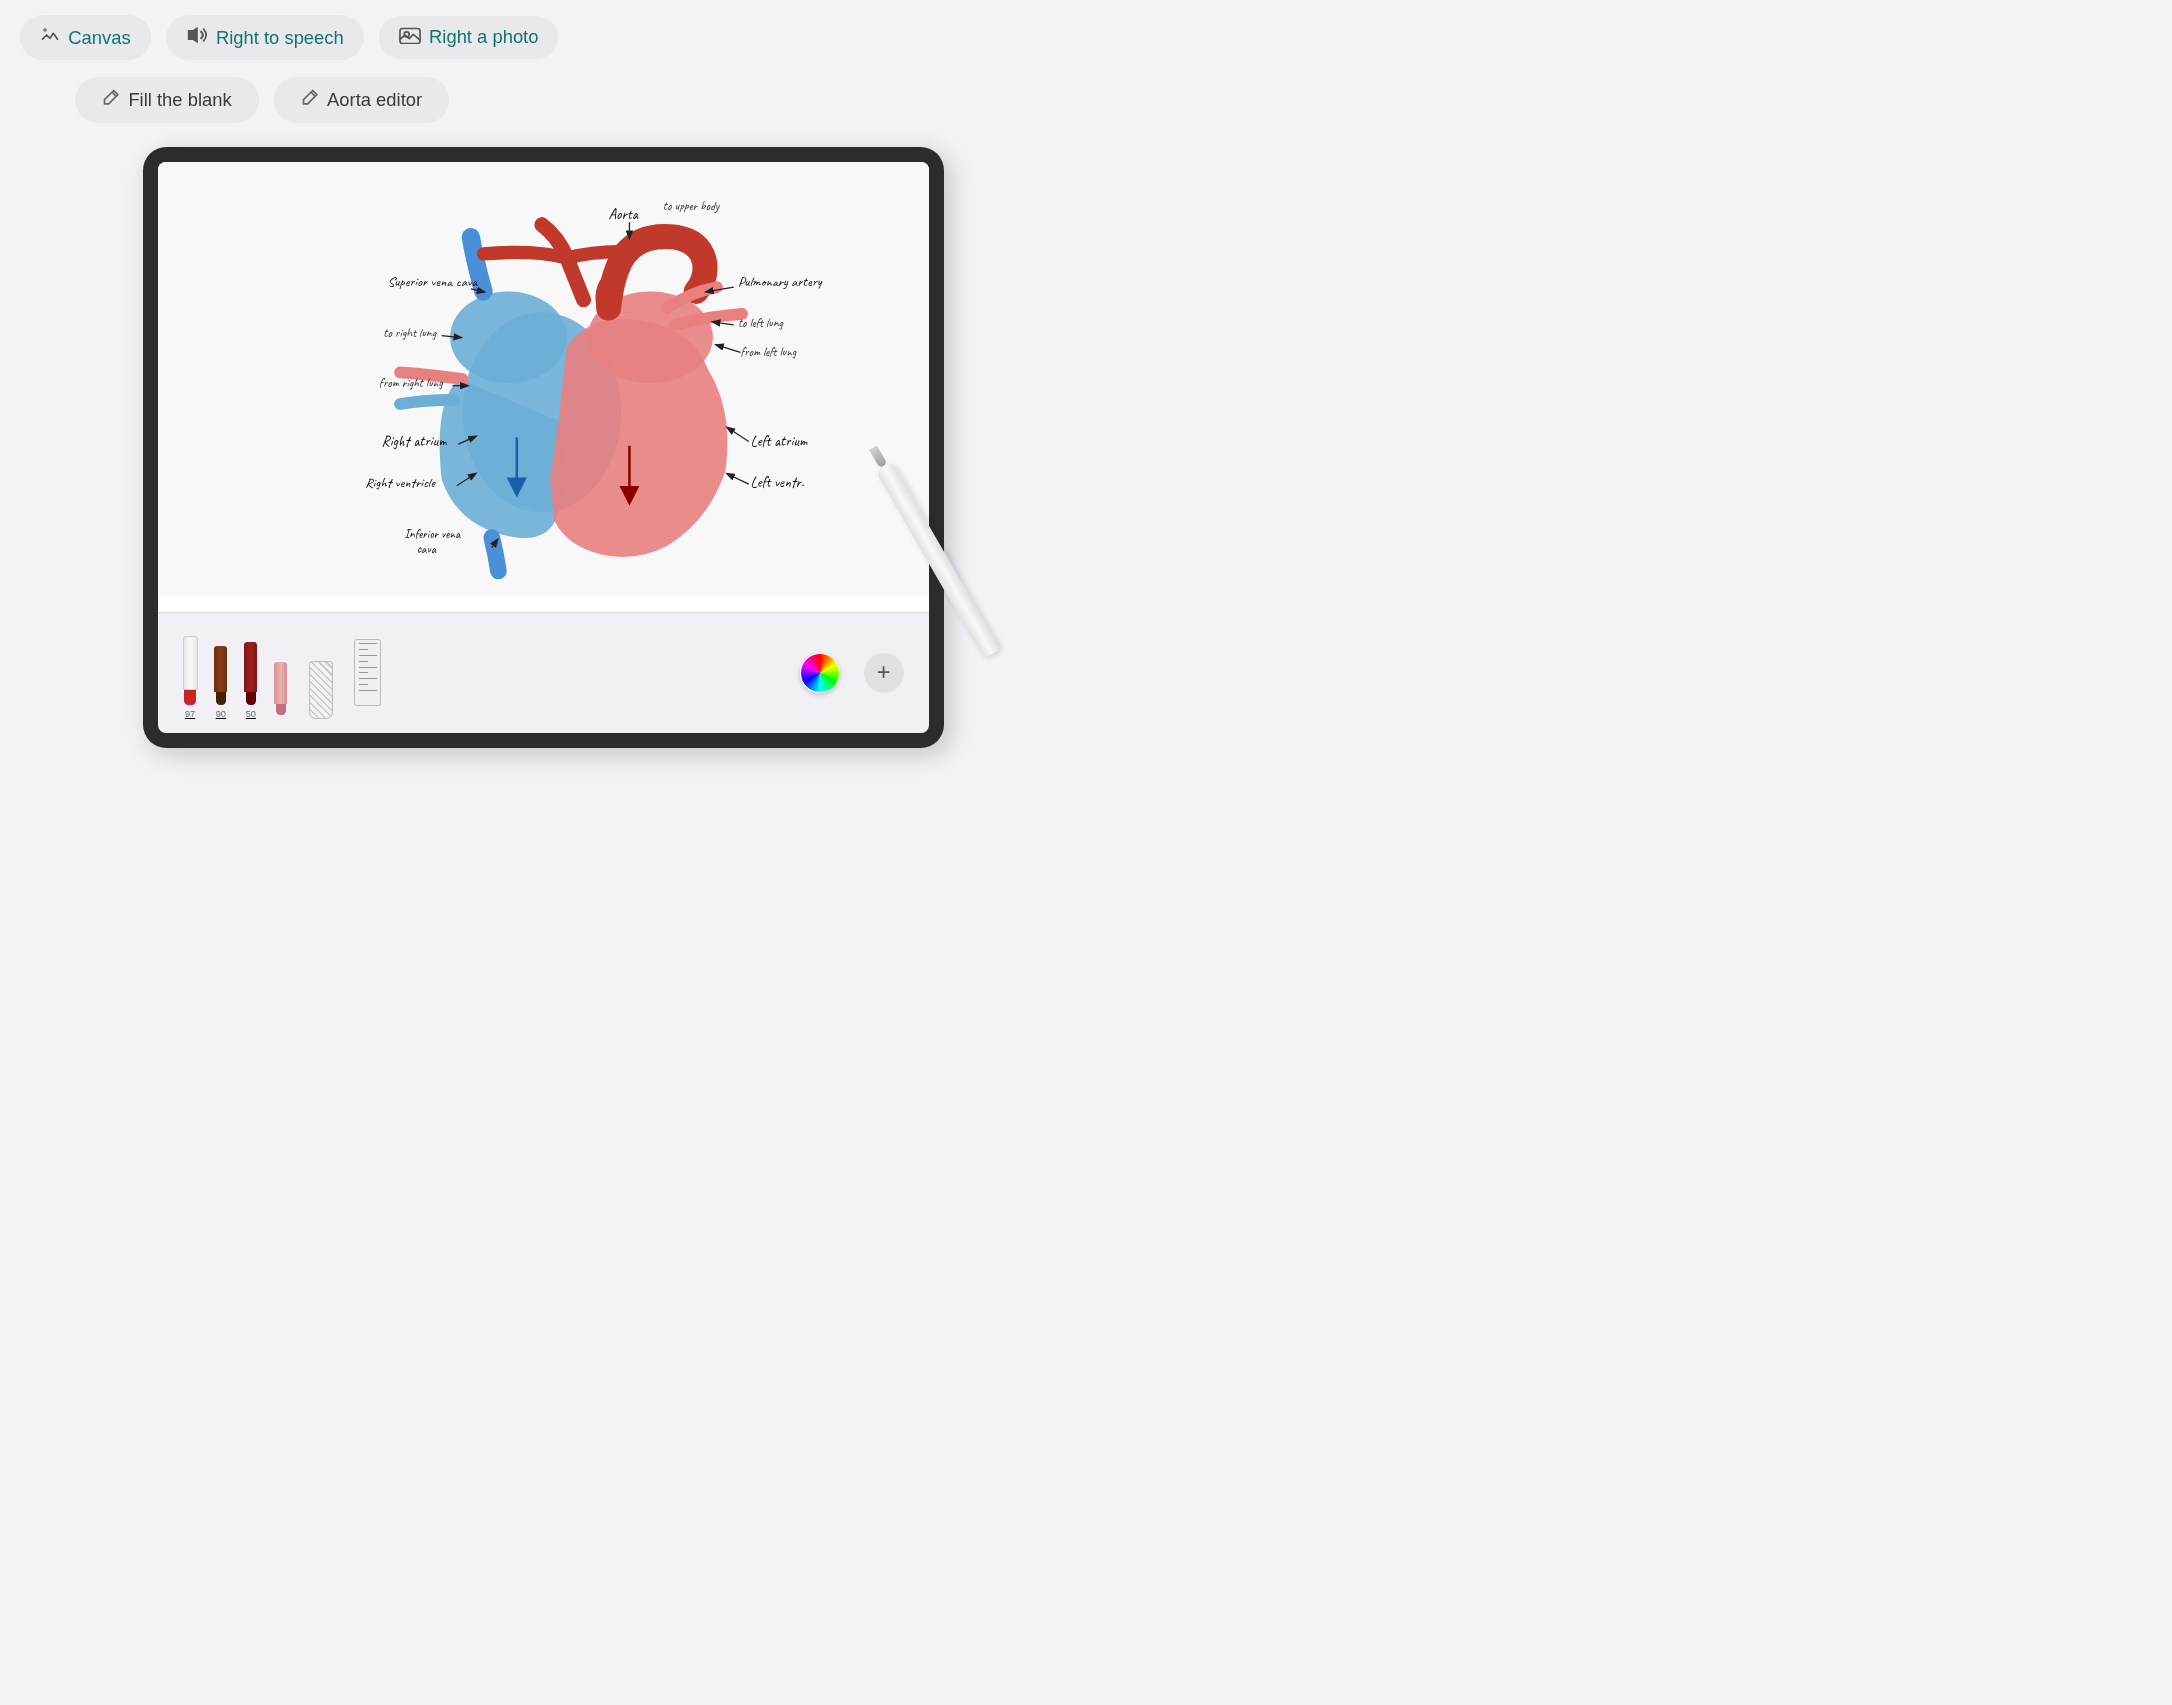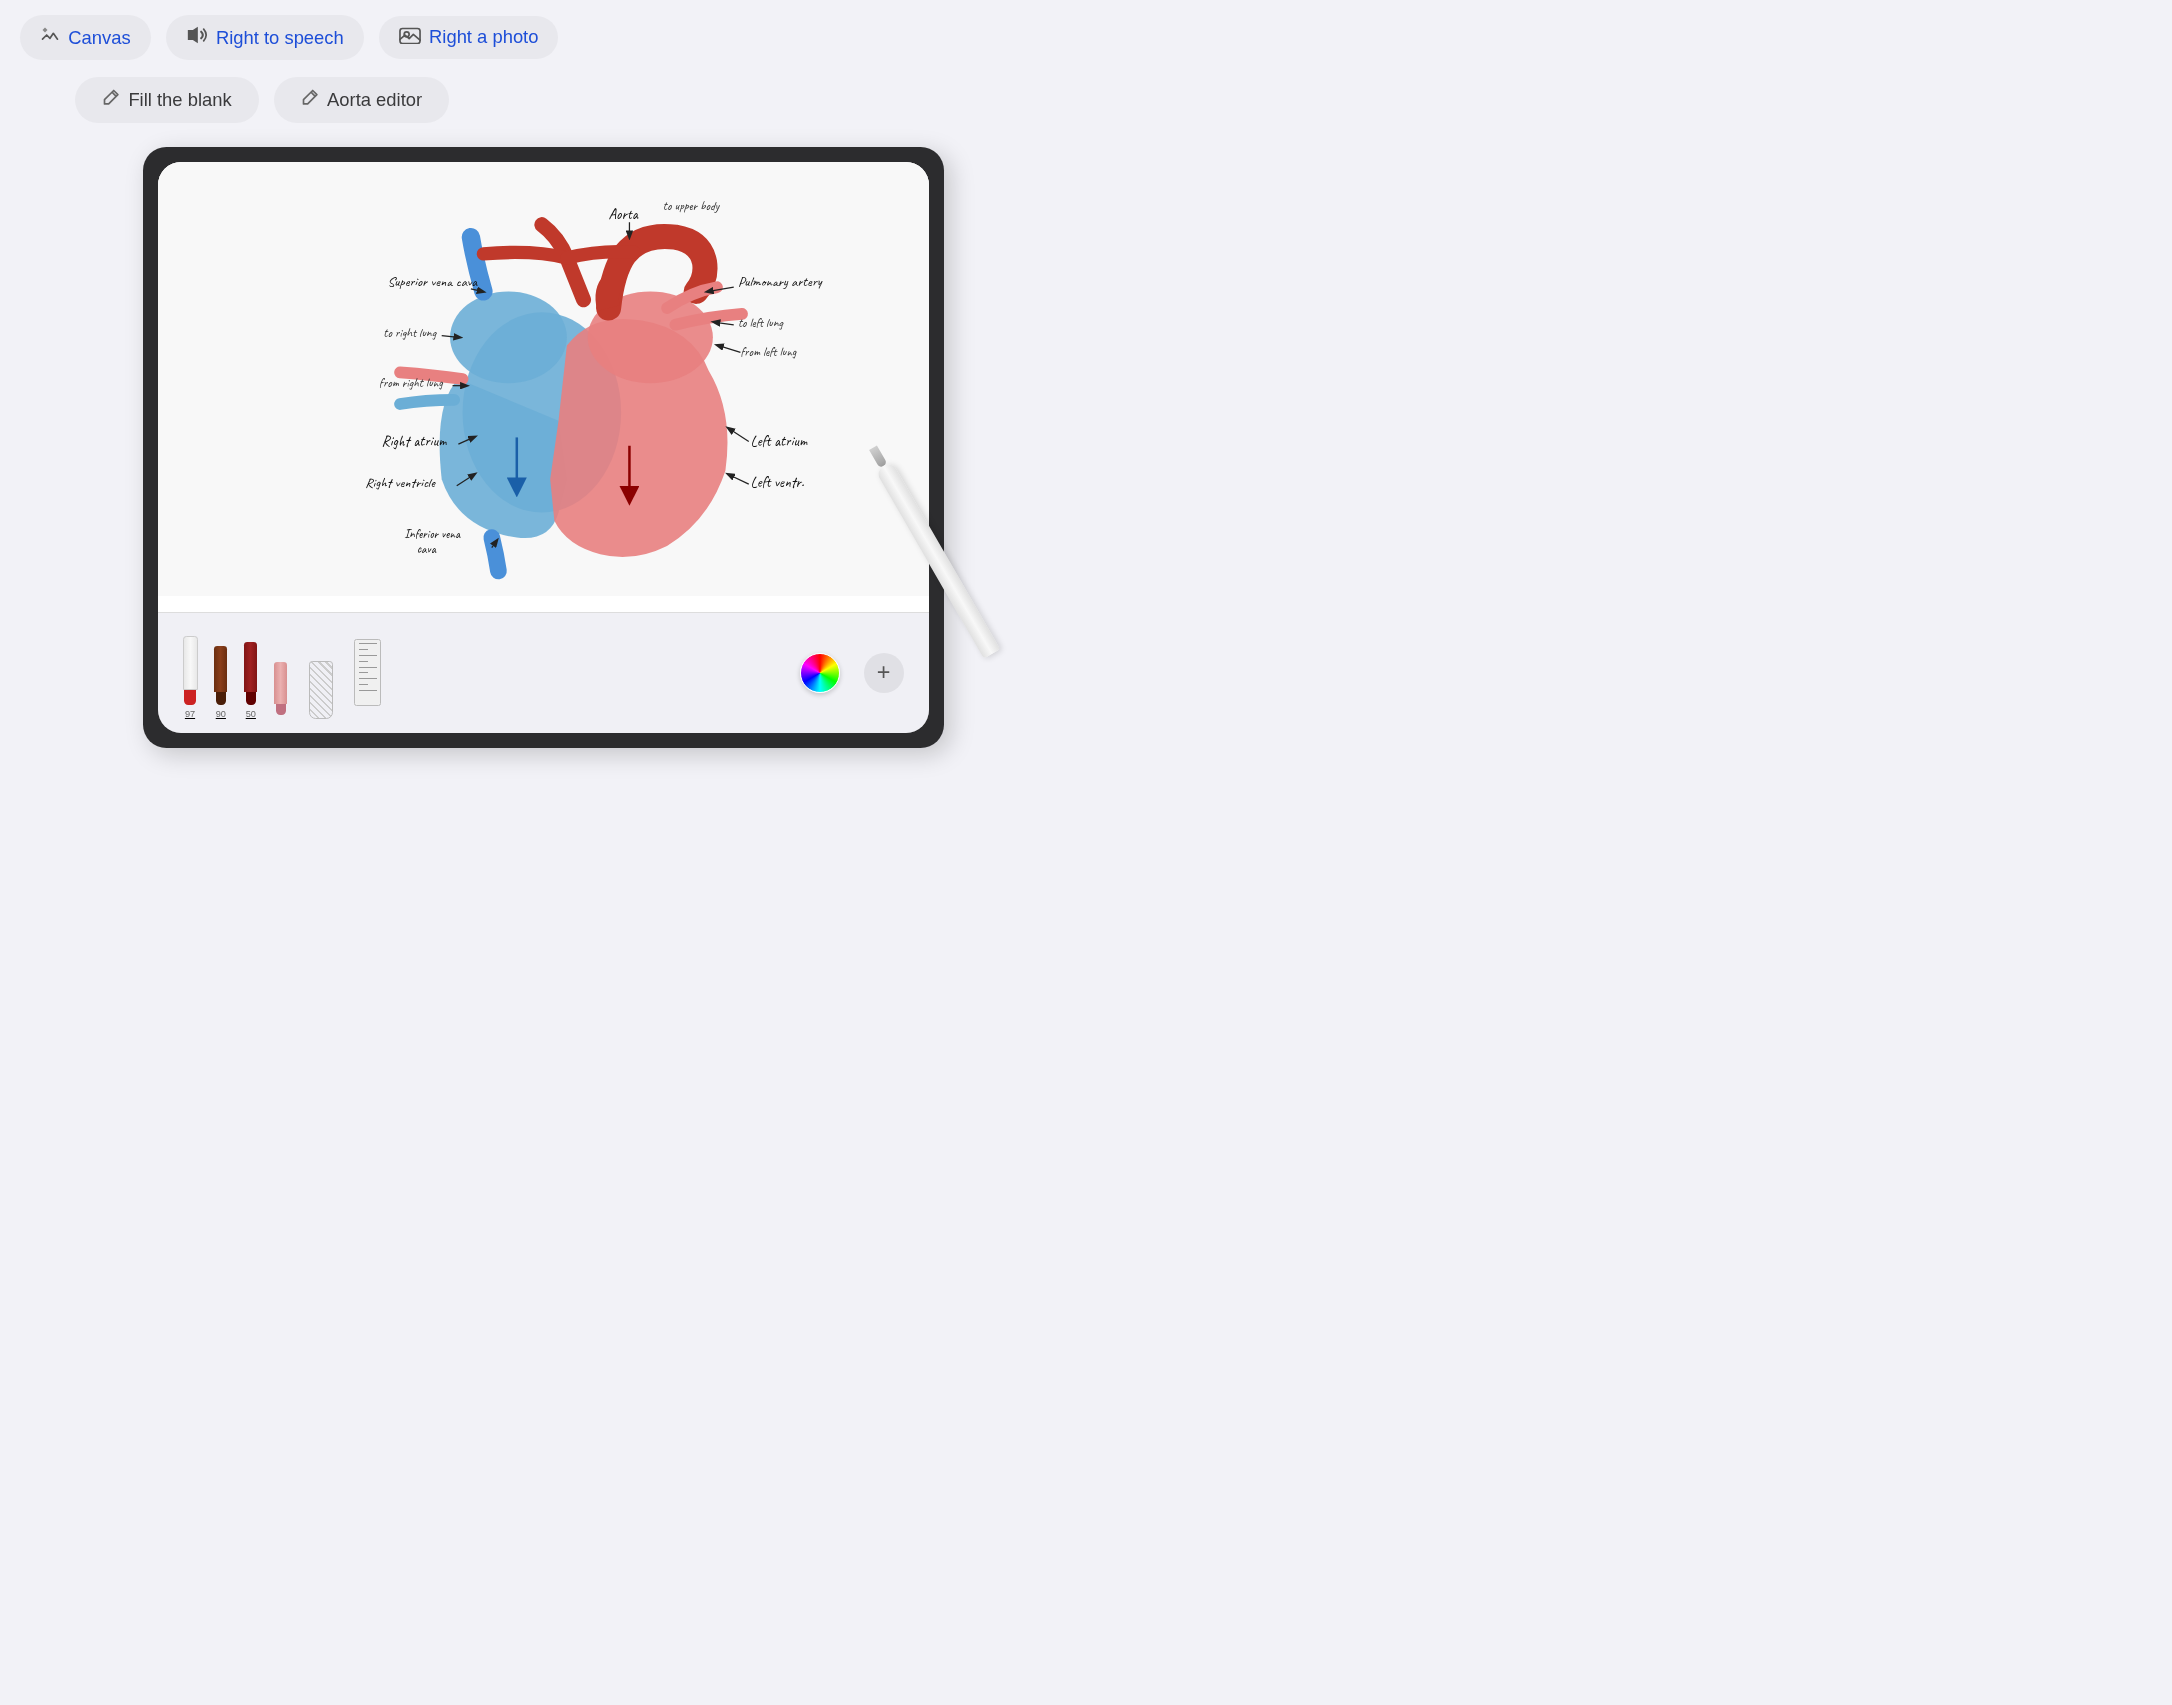--- a/index.html
+++ b/index.html
@@ -32,7 +32,7 @@
       cursor: pointer;
       font-size: 18.4px;
       font-weight: 500;
-      color: #1d4ed8;
+      color: #0f766e;
       margin-right: 15px;
       white-space: nowrap;
     }

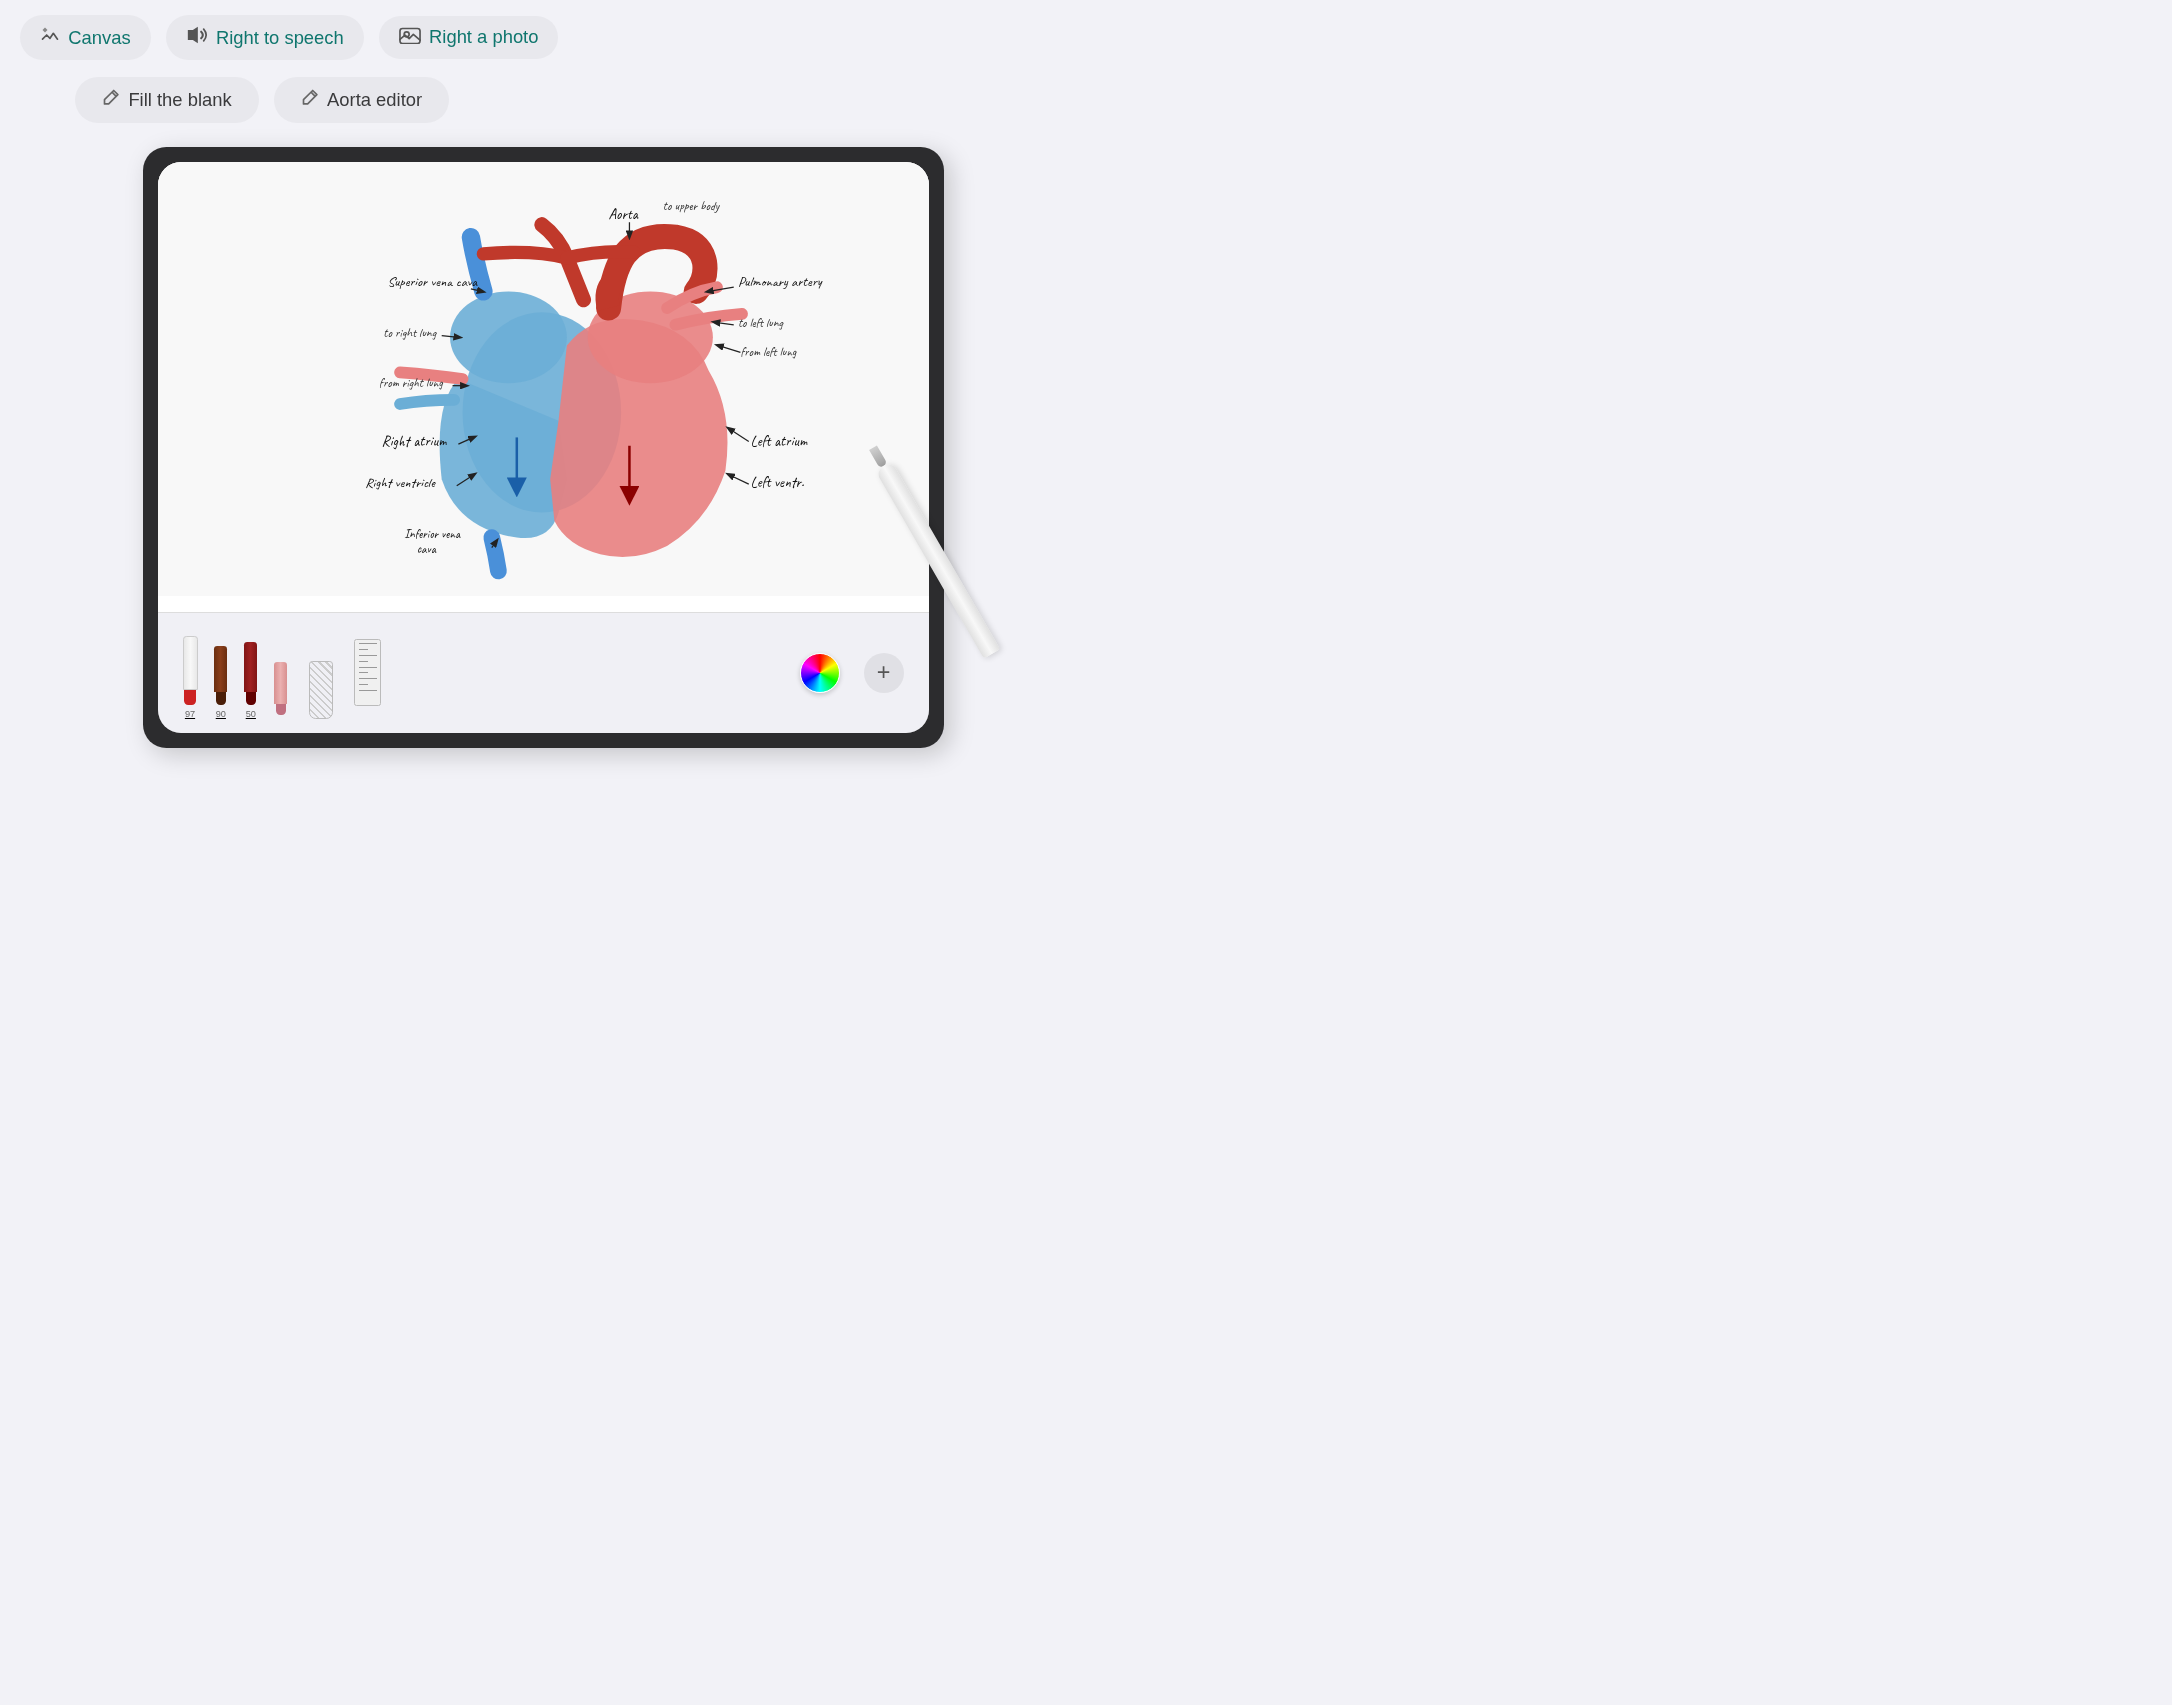--- a/index.html
+++ b/index.html
@@ -93,7 +93,7 @@
       width: 100%;
       height: 100%;
       background: #737373;
-      border-radius: 23px;
+      border-radius: 8px;
       overflow: hidden;
       position: relative;
     }

